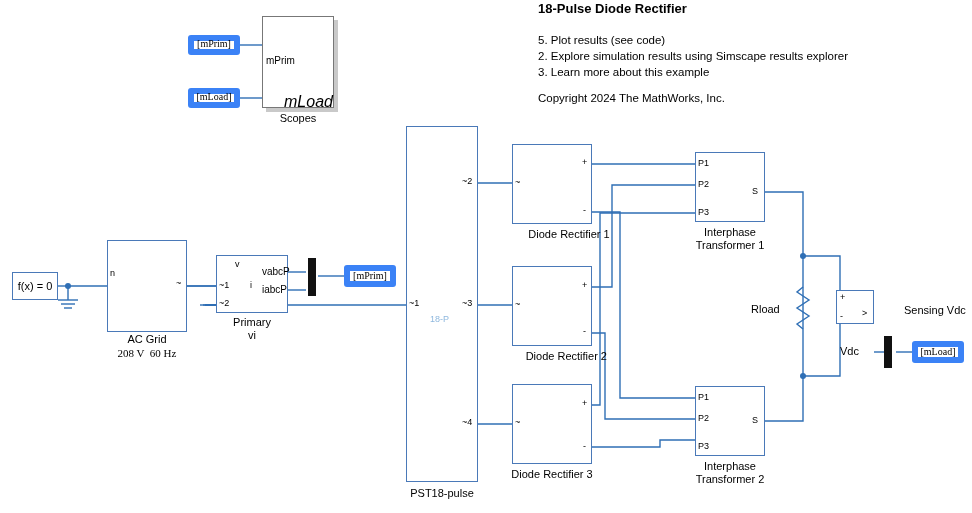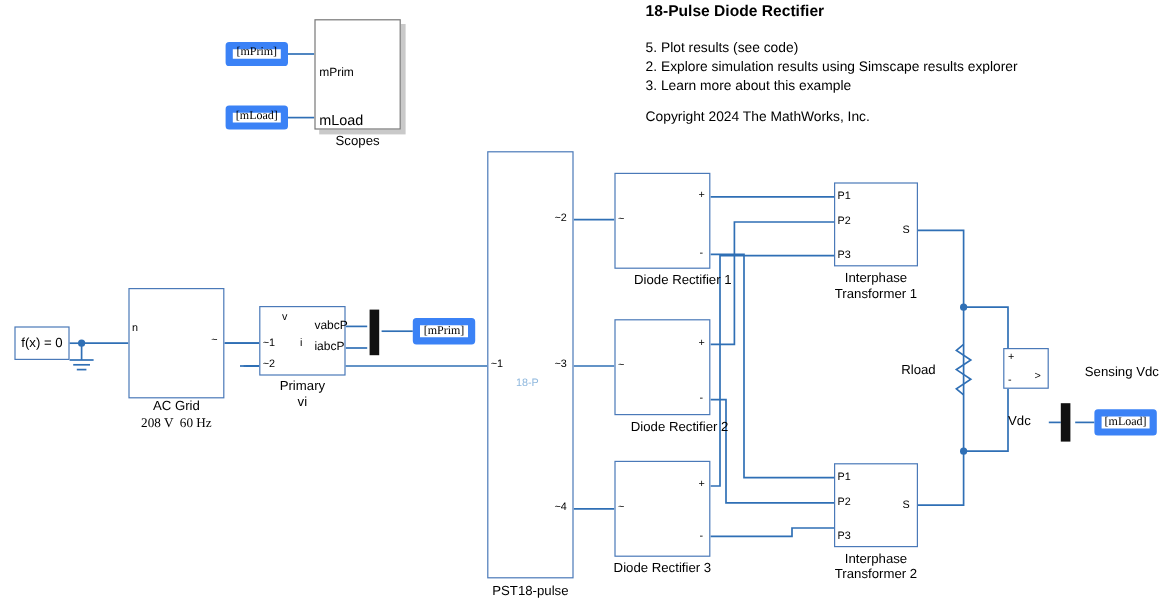--- a/index.html
+++ b/index.html
@@ -184,7 +184,7 @@
 <div class="shadow" style="left:266px;top:20px;width:72px;height:92px;"></div>
 <div class="blk gray" style="left:262px;top:16px;width:72px;height:92px;background:#fff;"></div>
 <div class="port" style="left:266px;top:40px;font-size:10px;margin-top:15px;">mPrim</div>
-<div class="port" style="left:266px;top:93px;font-size:12px;">mLoad</div>
+<div class="port" style="left:284px;top:93px;font-size:16px;font-style:italic;">mLoad</div>
 <div class="lbl c" style="left:262px;top:112px;width:72px;">Scopes</div>
 
 <div class="blk" style="left:406px;top:126px;width:72px;height:356px;"></div>

